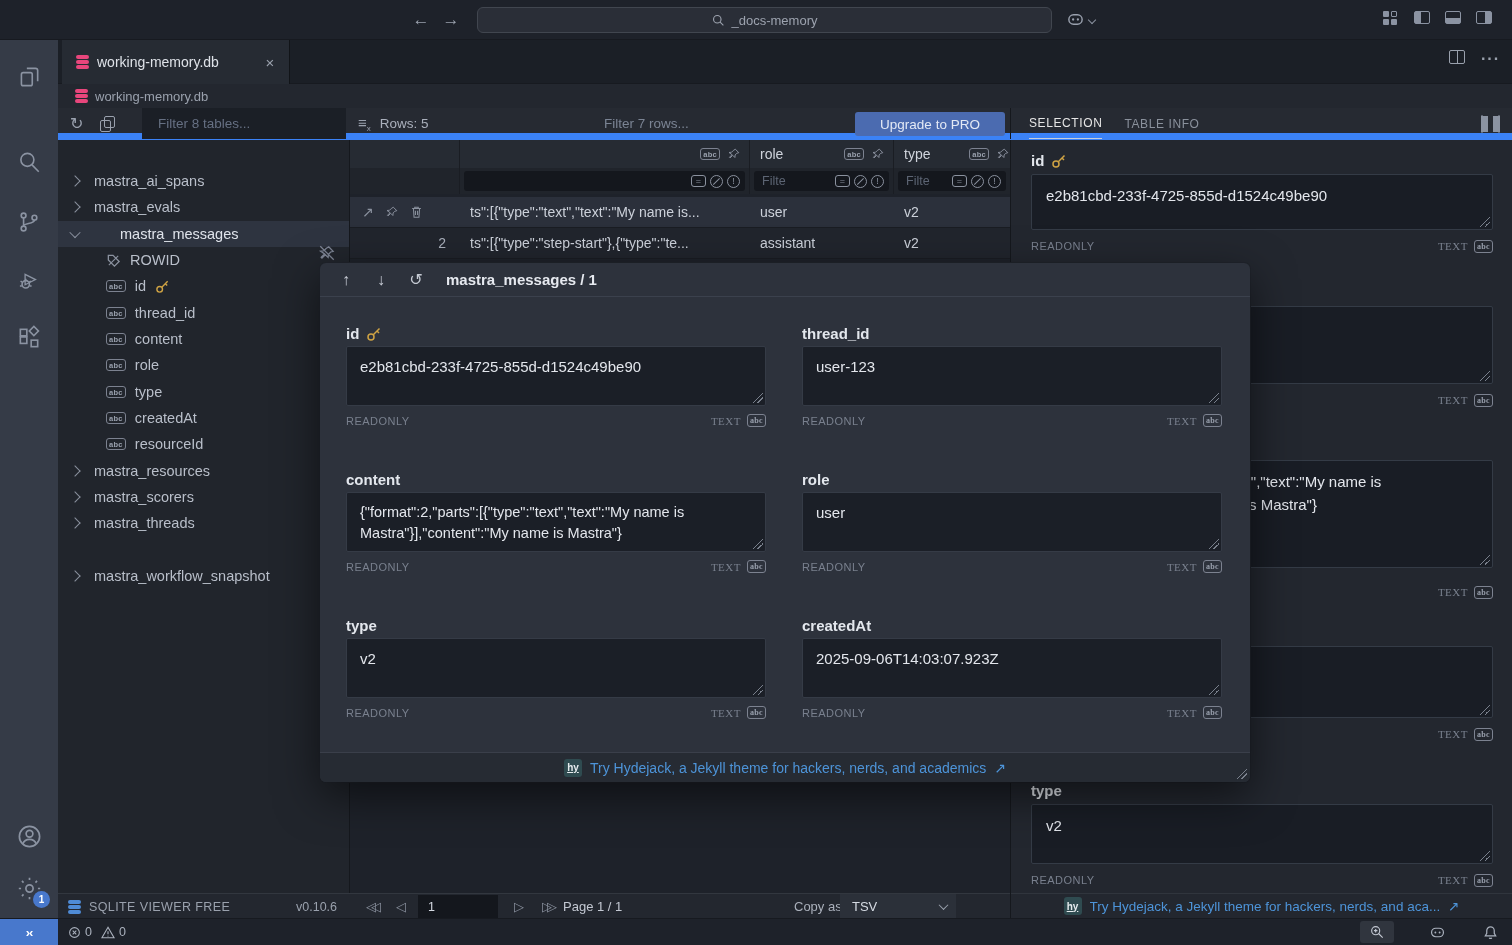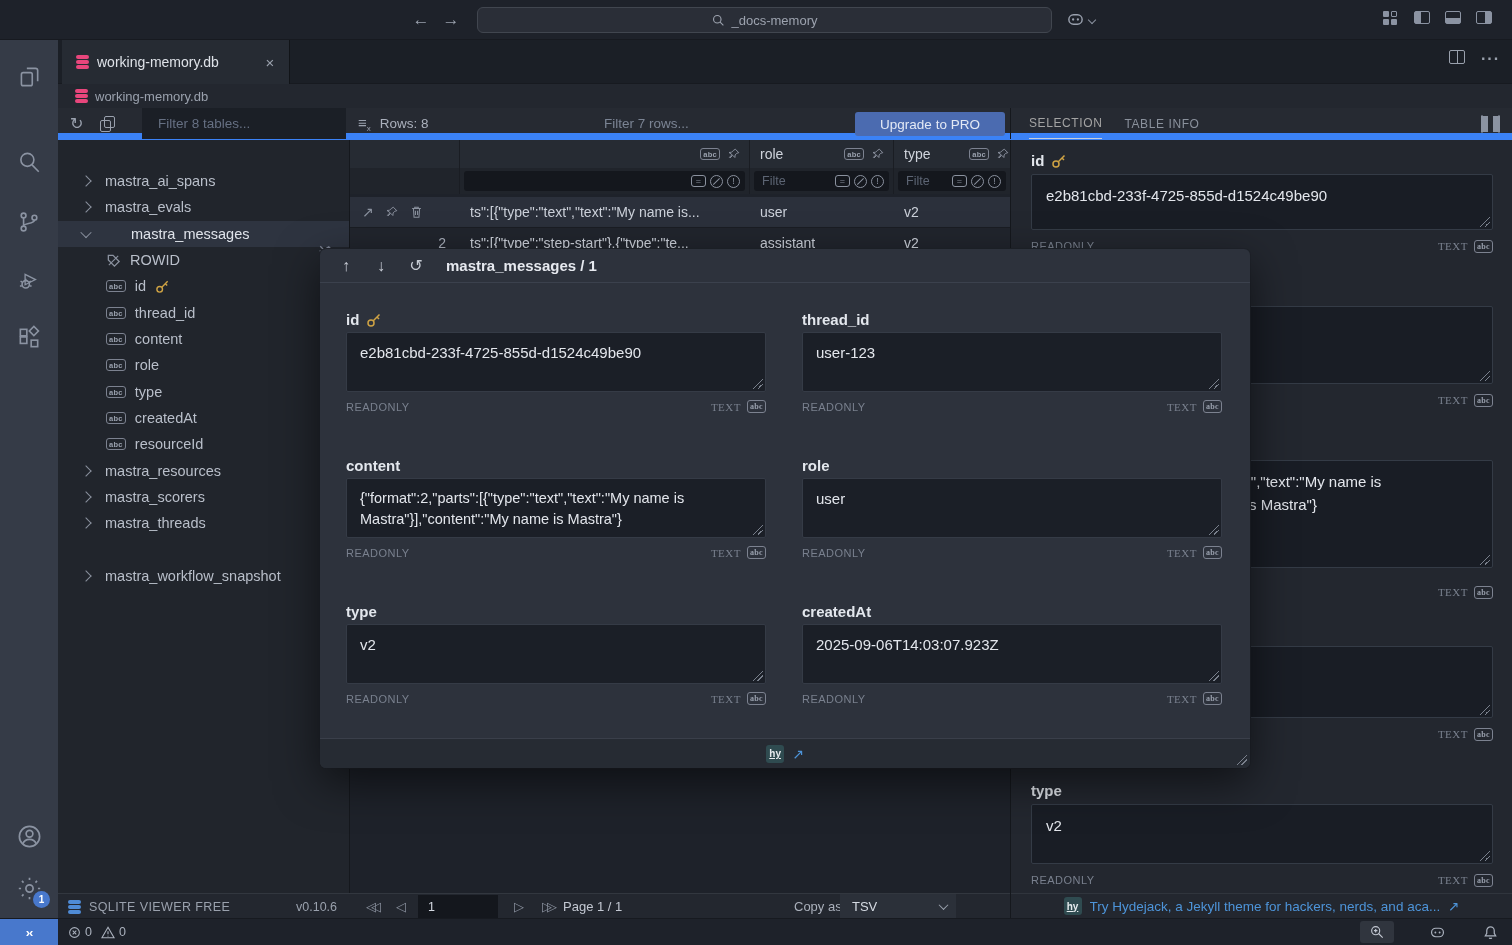--- a/index.html
+++ b/index.html
@@ -276,7 +276,7 @@
     </div>
     <div class="rows-label">
       <span class="filter-list-icon"></span>
-      <span>Rows: 8</span>
+      <span>Rows: 5</span>
     </div>
     <div class="tb-input" style="left:530px;width:245px;background:none">
       <span style="color:#7b8494">Filter 7 rows...</span>

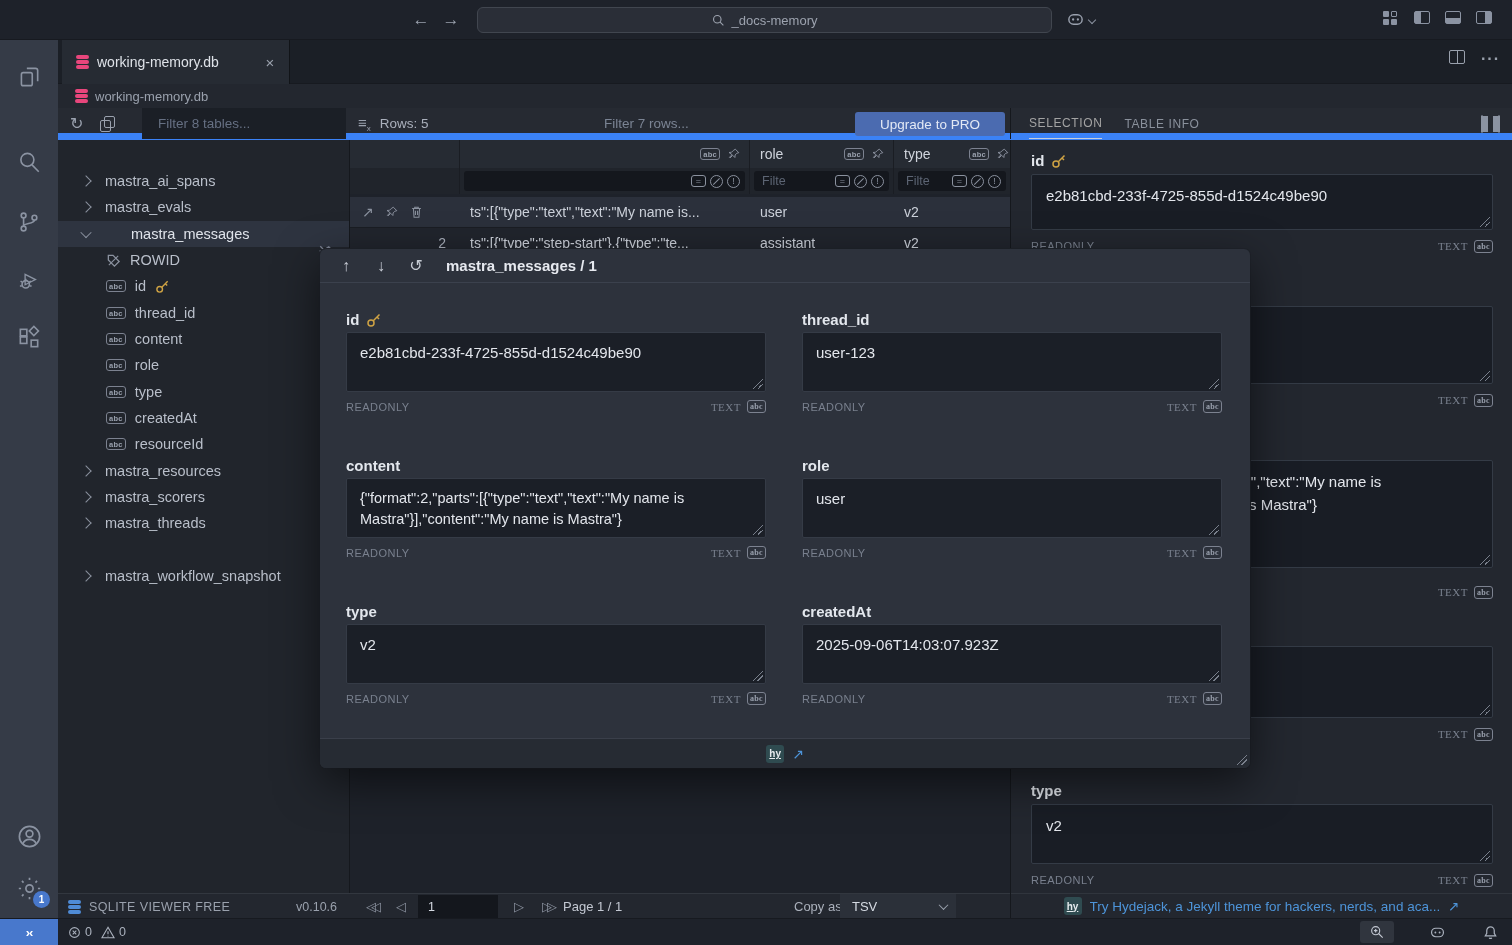--- a/index.html
+++ b/index.html
@@ -61,7 +61,7 @@
   .upgrade-btn { position:absolute; left:797px; top:4px; width:150px; height:24px; background:#4b6bb0; border-radius:3px; color:#e3e9f5; font-size:13.5px; display:flex; align-items:center; justify-content:center; }
   .panel-tabs { position:absolute; left:952px; top:0; height:31px; border-left:1px solid #15181d; display:flex; align-items:center; gap:22px; padding-left:18px; }
   .ptab { font-size:12px; letter-spacing:.6px; color:#8a919c; height:31px; display:flex; align-items:center; }
-  .ptab.active { color:#a3a3a3; border-bottom:1.5px solid #c8cdd6; }
+  .ptab.active { color:#e5e5e5; border-bottom:1.5px solid #c8cdd6; }
   .panel-toggles { position:absolute; right:12px; top:8px; display:flex; gap:15px; }
 
   

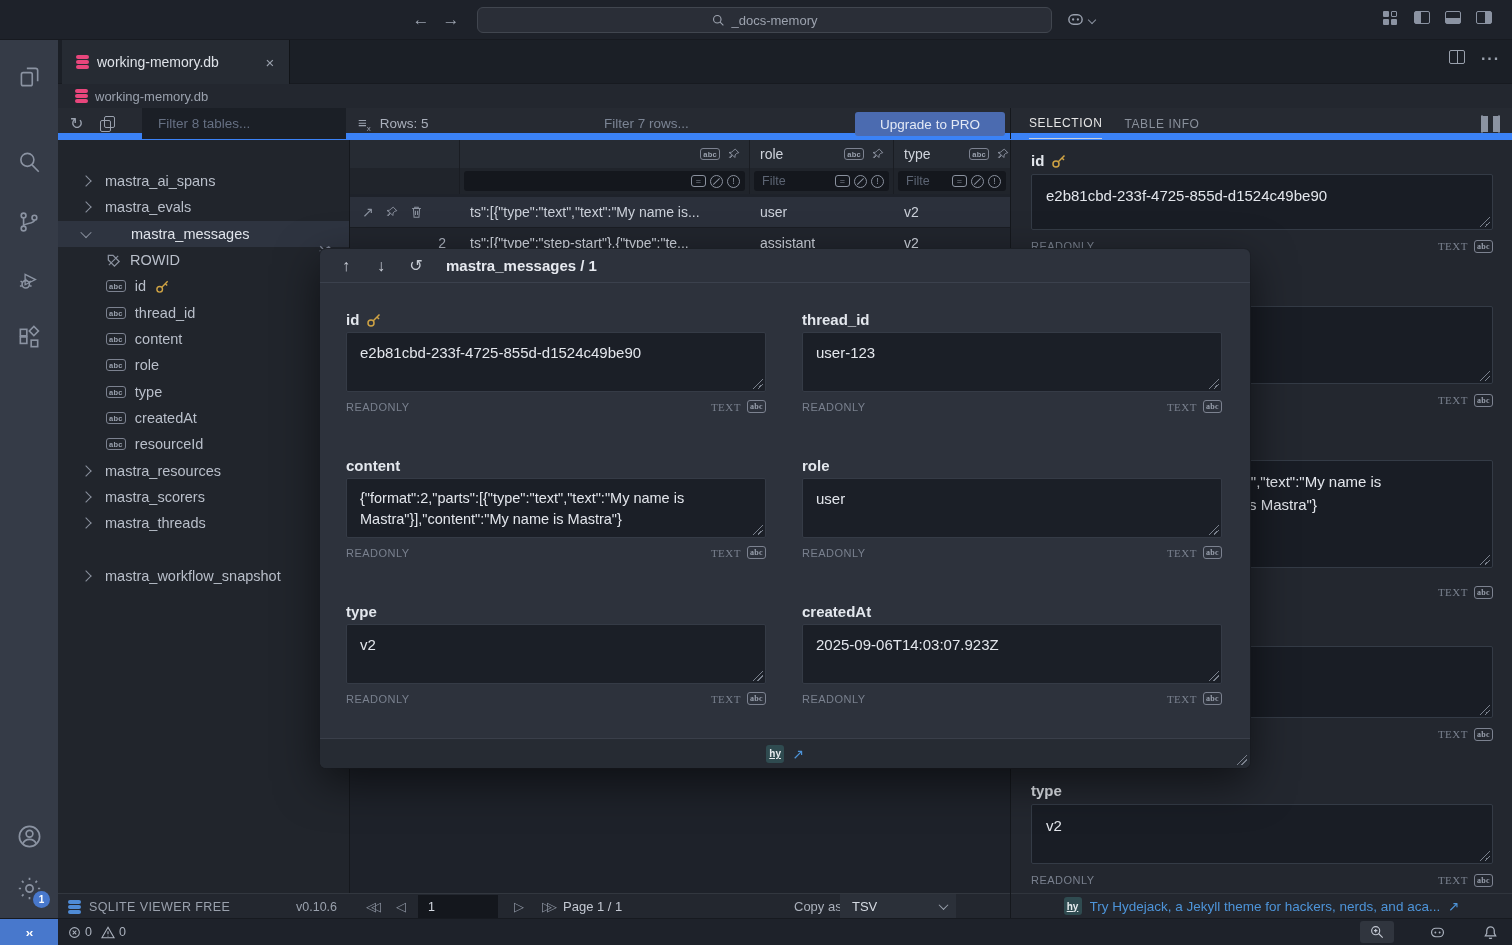--- a/index.html
+++ b/index.html
@@ -72,7 +72,7 @@
   .chev { width:8px; height:8px; border-right:1.4px solid #8a919e; border-bottom:1.4px solid #8a919e; display:inline-block; }
   .chev.r { transform:rotate(-45deg); }
   .chev.d { transform:rotate(45deg) translate(-1px,-1px); }
-  .t-table { padding-left:24px; gap:15px; }
+  .t-table { padding-left:13px; gap:15px; }
   .t-col { padding-left:48px; gap:9px; }
   .chip { display:inline-flex; align-items:center; justify-content:center; min-width:17px; height:12px; border:1px solid #7c8290; border-radius:3px; font-size:7.5px; color:#9aa1ae; padding:0 2px; font-weight:bold; letter-spacing:.3px; }
   .chip::before { content:"abc"; }

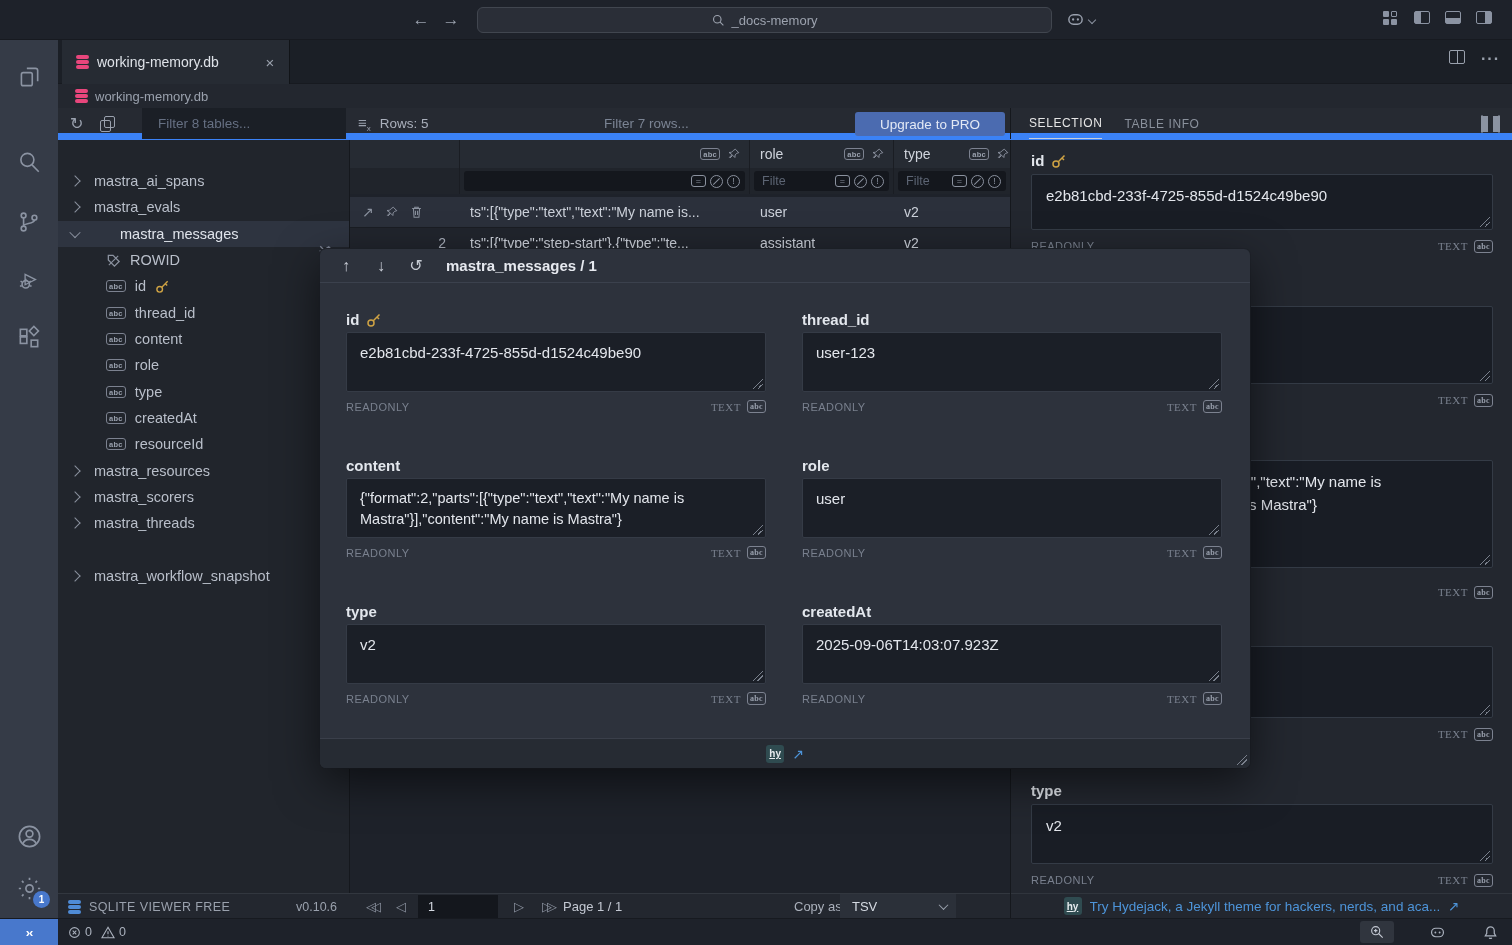--- a/index.html
+++ b/index.html
@@ -114,7 +114,7 @@
   .ext-arrow::before { content:"\2197"; }
 
   
-  .modal { position:absolute; left:320px; top:249px; width:930px; height:519px; background:#2d323c; border-radius:6px; box-shadow:0 14px 44px rgba(0,0,0,.55), 0 0 0 1px #20242c; z-index:30; }
+  .modal { position:absolute; left:320px; top:263px; width:930px; height:519px; background:#2d323c; border-radius:6px; box-shadow:0 14px 44px rgba(0,0,0,.55), 0 0 0 1px #20242c; z-index:30; }
   .m-head { position:absolute; left:0; top:0; width:100%; height:34px; border-bottom:1px solid #3b414d; display:flex; align-items:center; gap:17px; padding-left:17px; color:#c6cbd4; }
   .m-ic { font-size:16px; width:18px; text-align:center; }
   .m-up::before{content:"\2191";} .m-down::before{content:"\2193";} .m-undo::before{content:"\21BA";}

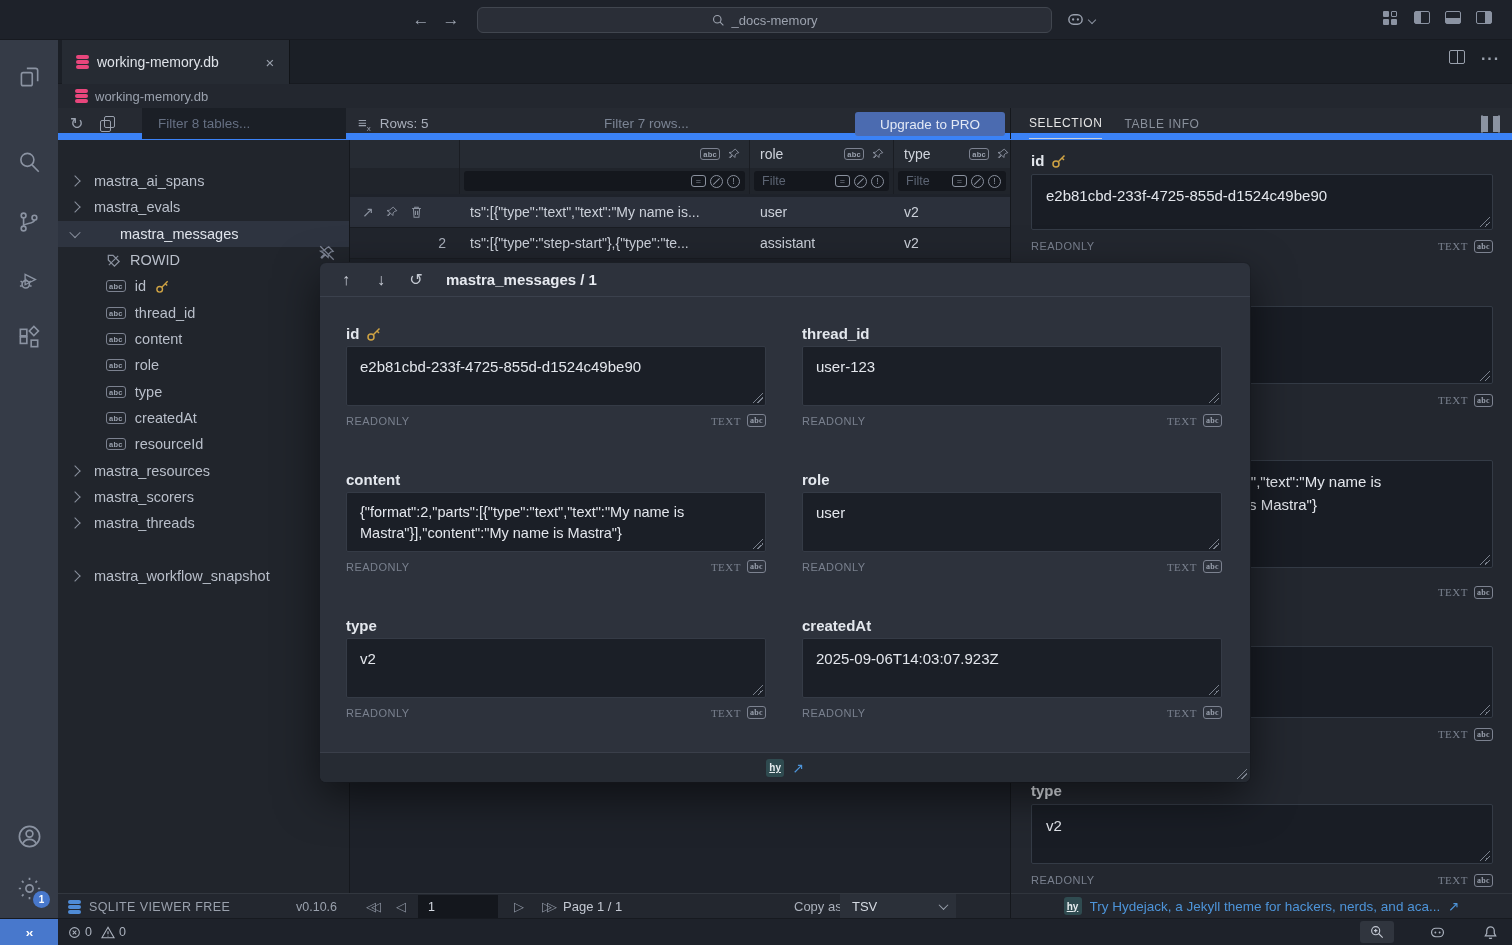--- a/index.html
+++ b/index.html
@@ -638,6 +638,7 @@
     </div>
     <div class="m-foot">
       <span class="hy-chip">hy</span>
+      <span>Try Hydejack, a Jekyll theme for hackers, nerds, and academics</span>
       <span class="ext-arrow"></span>
       <span class="rz"></span>
     </div>

